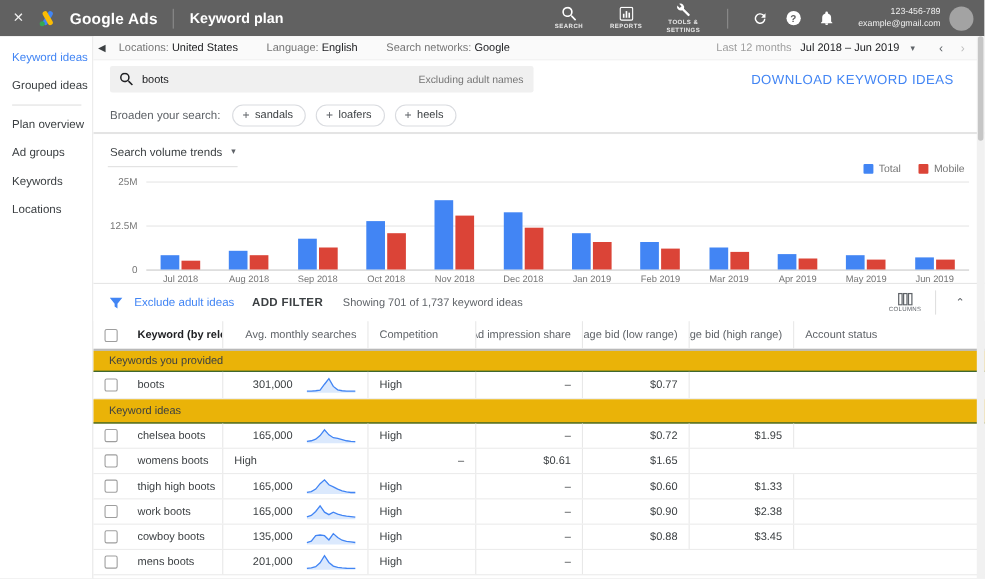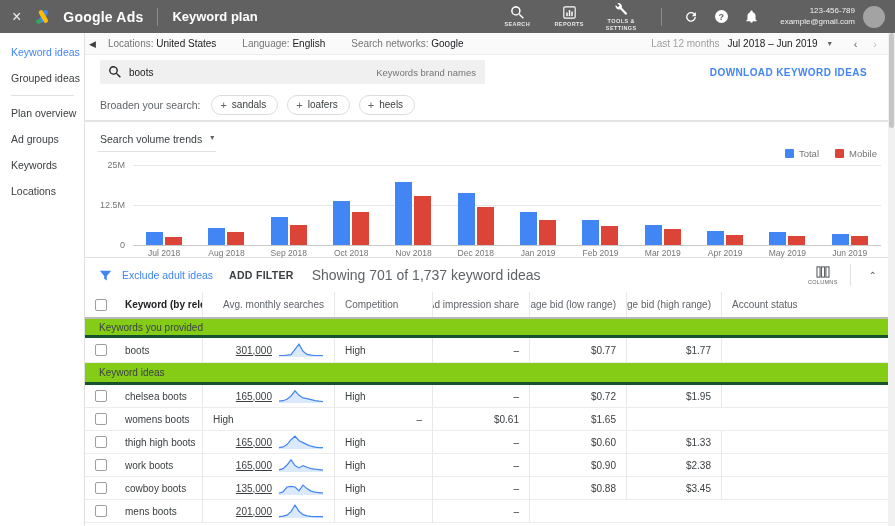--- a/index.html
+++ b/index.html
@@ -212,7 +212,7 @@
               <path d="M11.4 10h-.7l-.3-.3a5.8 5.8 0 1 0-.6.6l.3.3v.7l4.4 4.4 1.3-1.3zm-5.4 0a4 4 0 1 1 0-8 4 4 0 0 1 0 8z" fill="#202124"></path>
             </svg>
           <span class="search-query">boots</span>
-          <span class="search-note">Keywords brand names</span>
+          <span class="search-note">Excluding adult names</span>
         </div>
         <span class="download-link">DOWNLOAD KEYWORD IDEAS</span>
       </div>

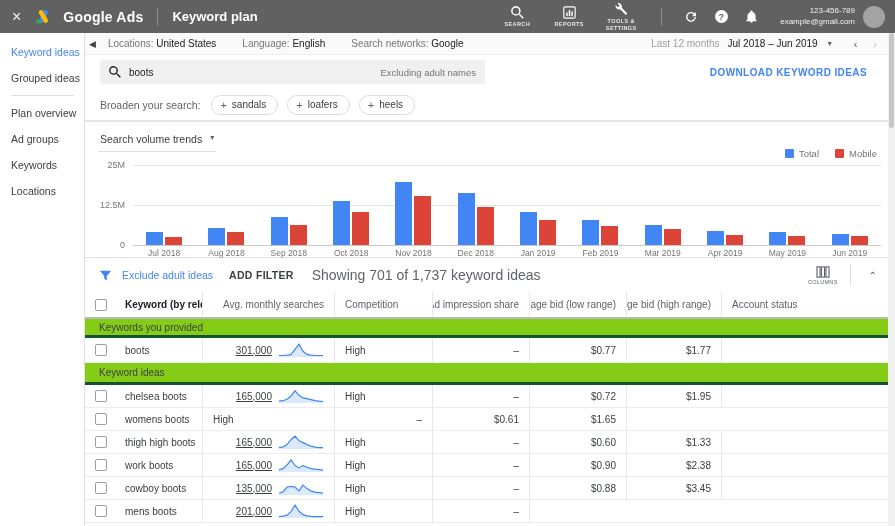--- a/index.html
+++ b/index.html
@@ -49,7 +49,7 @@
   .search-box { margin-left:15px; width:385px; height:24px; background:#f0f0f0; border-radius:2px; display:flex; align-items:center; padding:0 9px; cursor:text; }
   .search-query { font-size:10px; color:#202124; margin-left:8px; }
   .search-note { margin-left:auto; font-size:9.5px; color:#757575; }
-  .download-link { margin-left:auto; margin-right:28px; font-size:10px; font-weight:bold; letter-spacing:.4px; color:#4285f4; cursor:pointer; white-space:nowrap; }
+  .download-link { margin-left:auto; margin-right:28px; font-size:12px; font-weight:normal; letter-spacing:.4px; color:#4285f4; cursor:pointer; white-space:nowrap; }
 
   
   .broaden { height:33px; display:flex; align-items:center; padding-left:15px; gap:9px; border-bottom:2px solid #e4e4e4; background:#fff; }

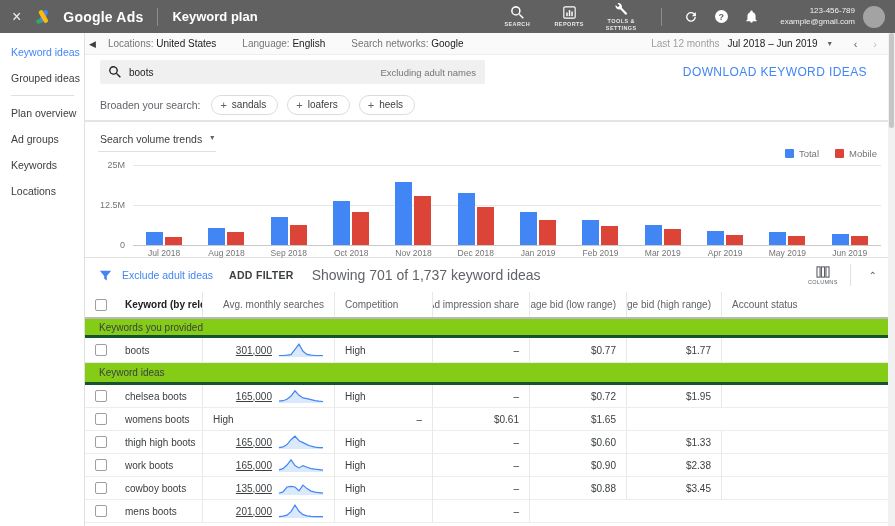--- a/index.html
+++ b/index.html
@@ -77,7 +77,7 @@
   .filter-bar { height:35px; border-top:1px solid #e0e0e0; display:flex; align-items:center; padding:0 12px 0 14px; background:#fff; }
   .filter-link { font-size:10.5px; color:#4285f4; margin:0 16px 0 10px; cursor:pointer; }
   .add-filter { font-size:10.5px; font-weight:bold; color:#3c4043; letter-spacing:.3px; margin-right:18px; cursor:pointer; }
-  .showing { font-size:14px; color:#5f6368; }
+  .showing { font-size:10px; color:#5f6368; }
   .fb-right { margin-left:auto; display:flex; align-items:center; }
   .columns-btn { display:flex; flex-direction:column; align-items:center; cursor:pointer; margin-right:12px; }
   .columns-label { font-size:5.5px; color:#5f6368; letter-spacing:.3px; margin-top:1px; }

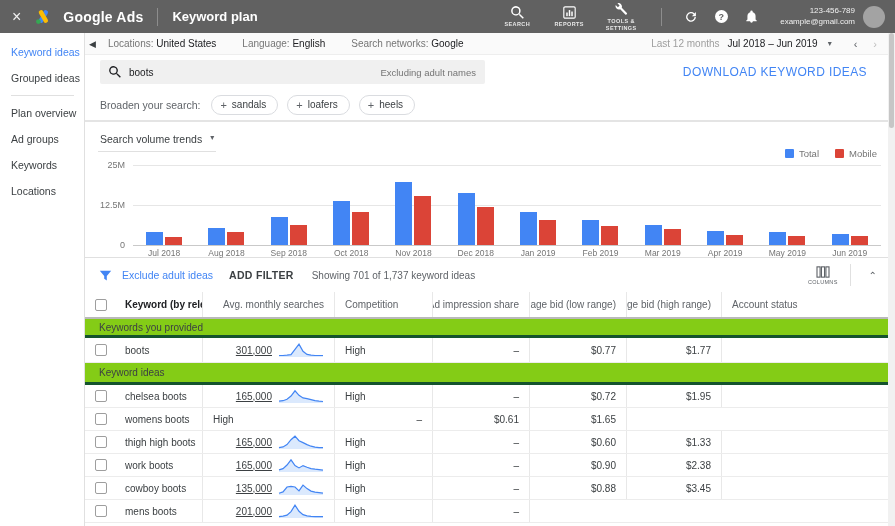--- a/index.html
+++ b/index.html
@@ -93,7 +93,7 @@
   .cell { padding:0 10px; height:100%; display:flex; align-items:center; overflow:hidden; white-space:nowrap; }
   .cell.r { justify-content:flex-end; text-align:right; }
   .cell.bordered { border-left:1px solid #e8e8e8; }
-  .section-row { background:#84cc16; border-bottom:3px solid #14532d; padding-left:14px; display:flex; align-items:center; color:#3c4043; }
+  .section-row { background:#eab308; border-bottom:1px solid #14532d; padding-left:14px; display:flex; align-items:center; color:#3c4043; }
   .section-row.s1 { height:19px; }
   .section-row.s2 { height:22px; }
   .drow { border-bottom:1px solid #ececec; height:23px; }

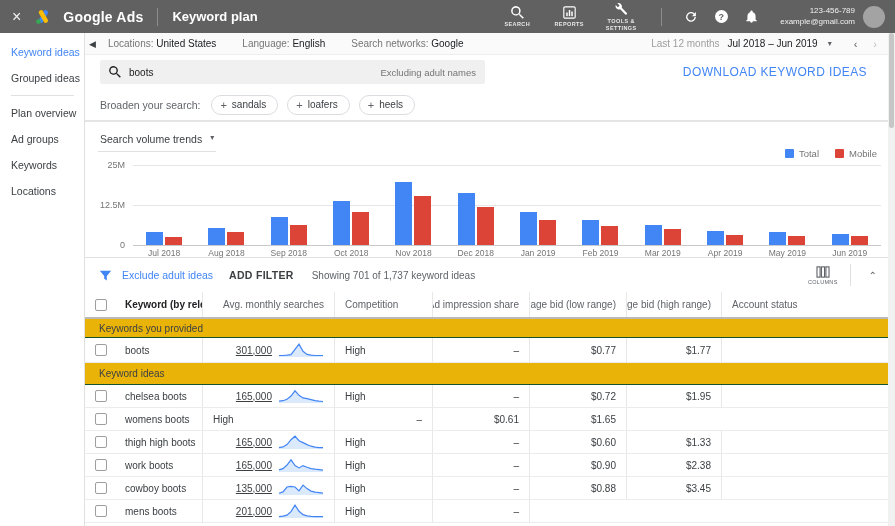--- a/index.html
+++ b/index.html
@@ -100,7 +100,7 @@
   .drow.first { height:25px; }
   .checkbox { width:12px; height:12px; border:1px solid #9e9e9e; border-radius:2px; margin-left:10px; cursor:pointer; background:#fff; }
   .cell.check { padding:0; }
-  .avg-cell { gap:6px;text-decoration:underline; }
+  .avg-cell { gap:12px; }
   .spark { flex:none; }
 
   

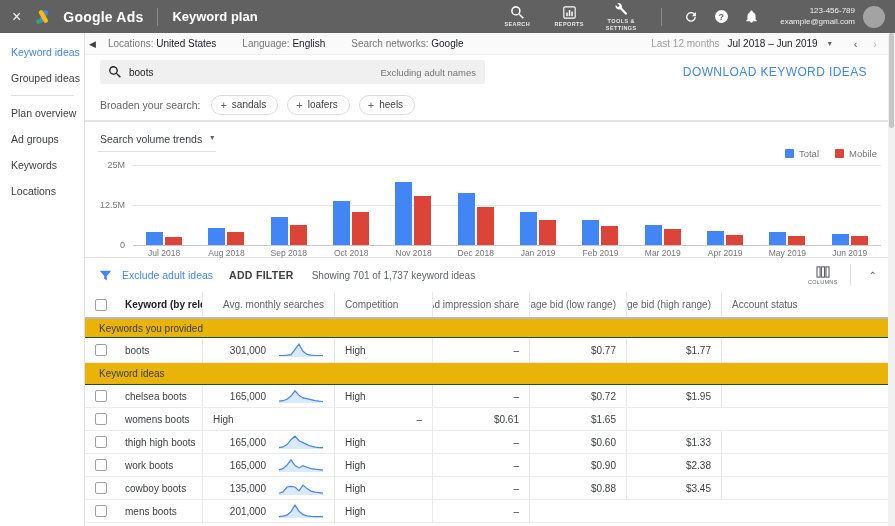--- a/index.html
+++ b/index.html
@@ -388,7 +388,6 @@
             <div class="cell bordered">High</div>
             <div class="cell r bordered">–</div>
             <div class="cell r bordered">$0.77</div>
-            <div class="cell r bordered">$1.77</div>
             <div class="cell bordered"></div>
           </div>
           <div class="section-row s2">Keyword ideas</div>

